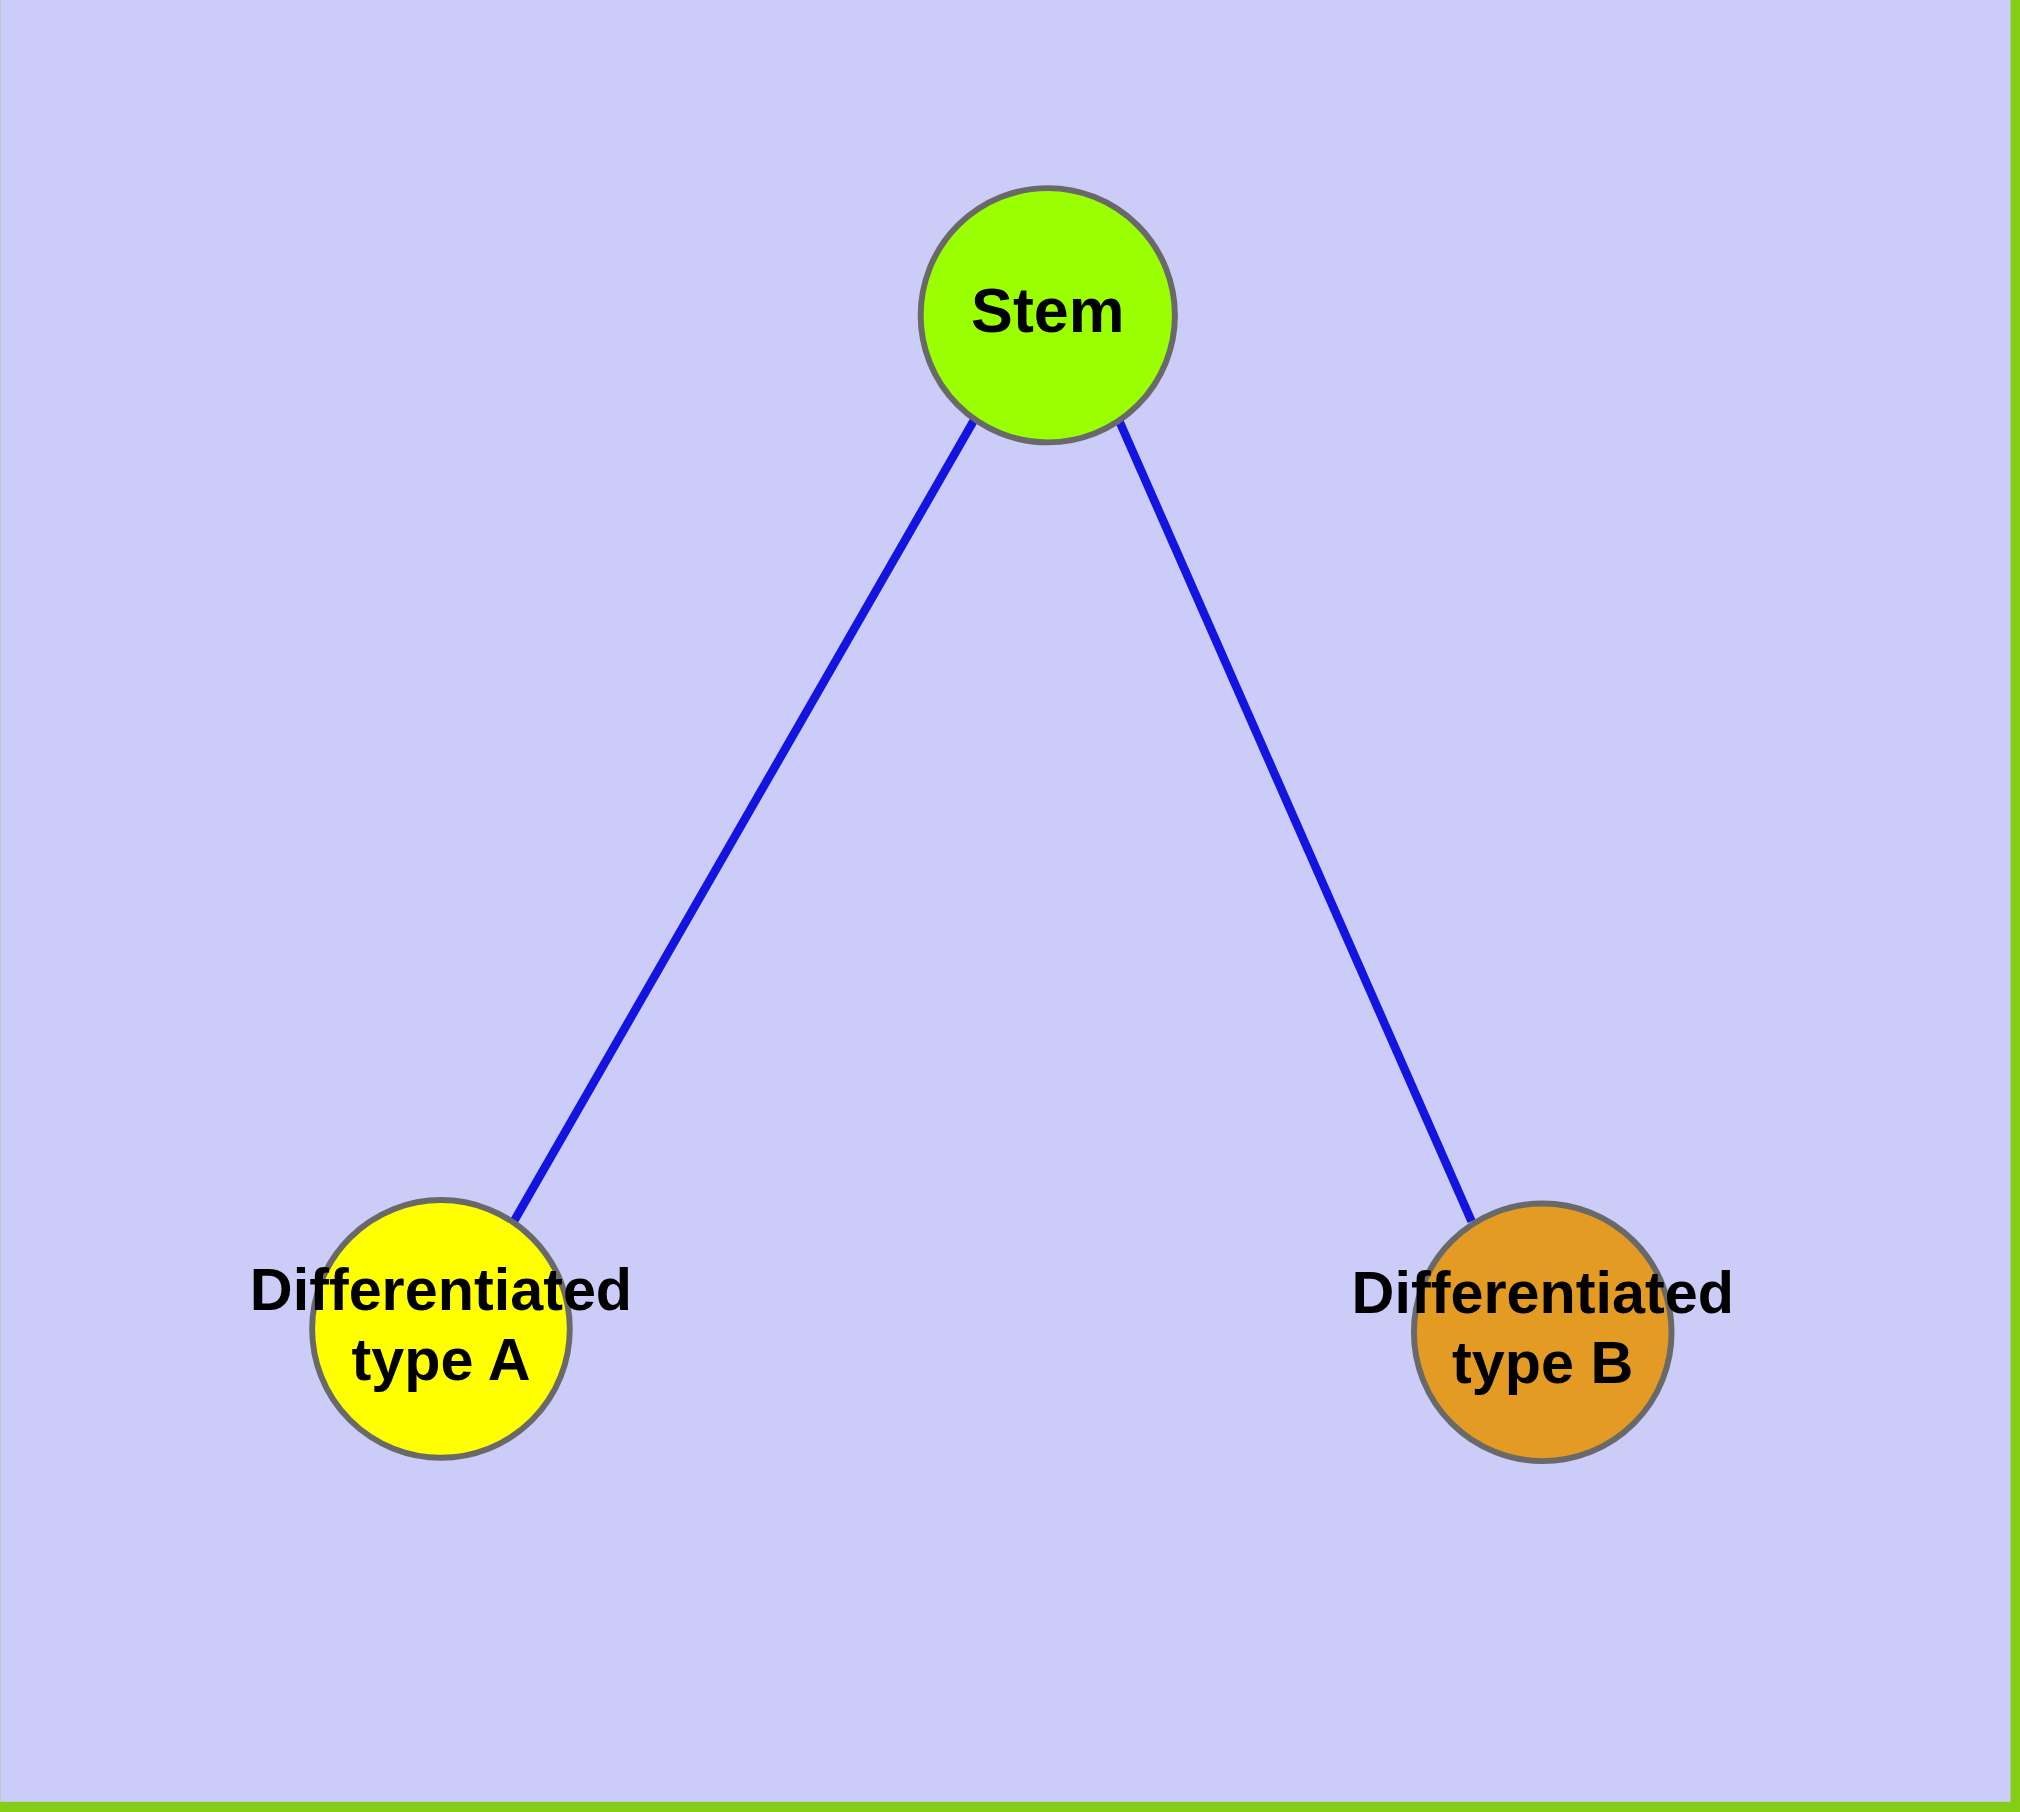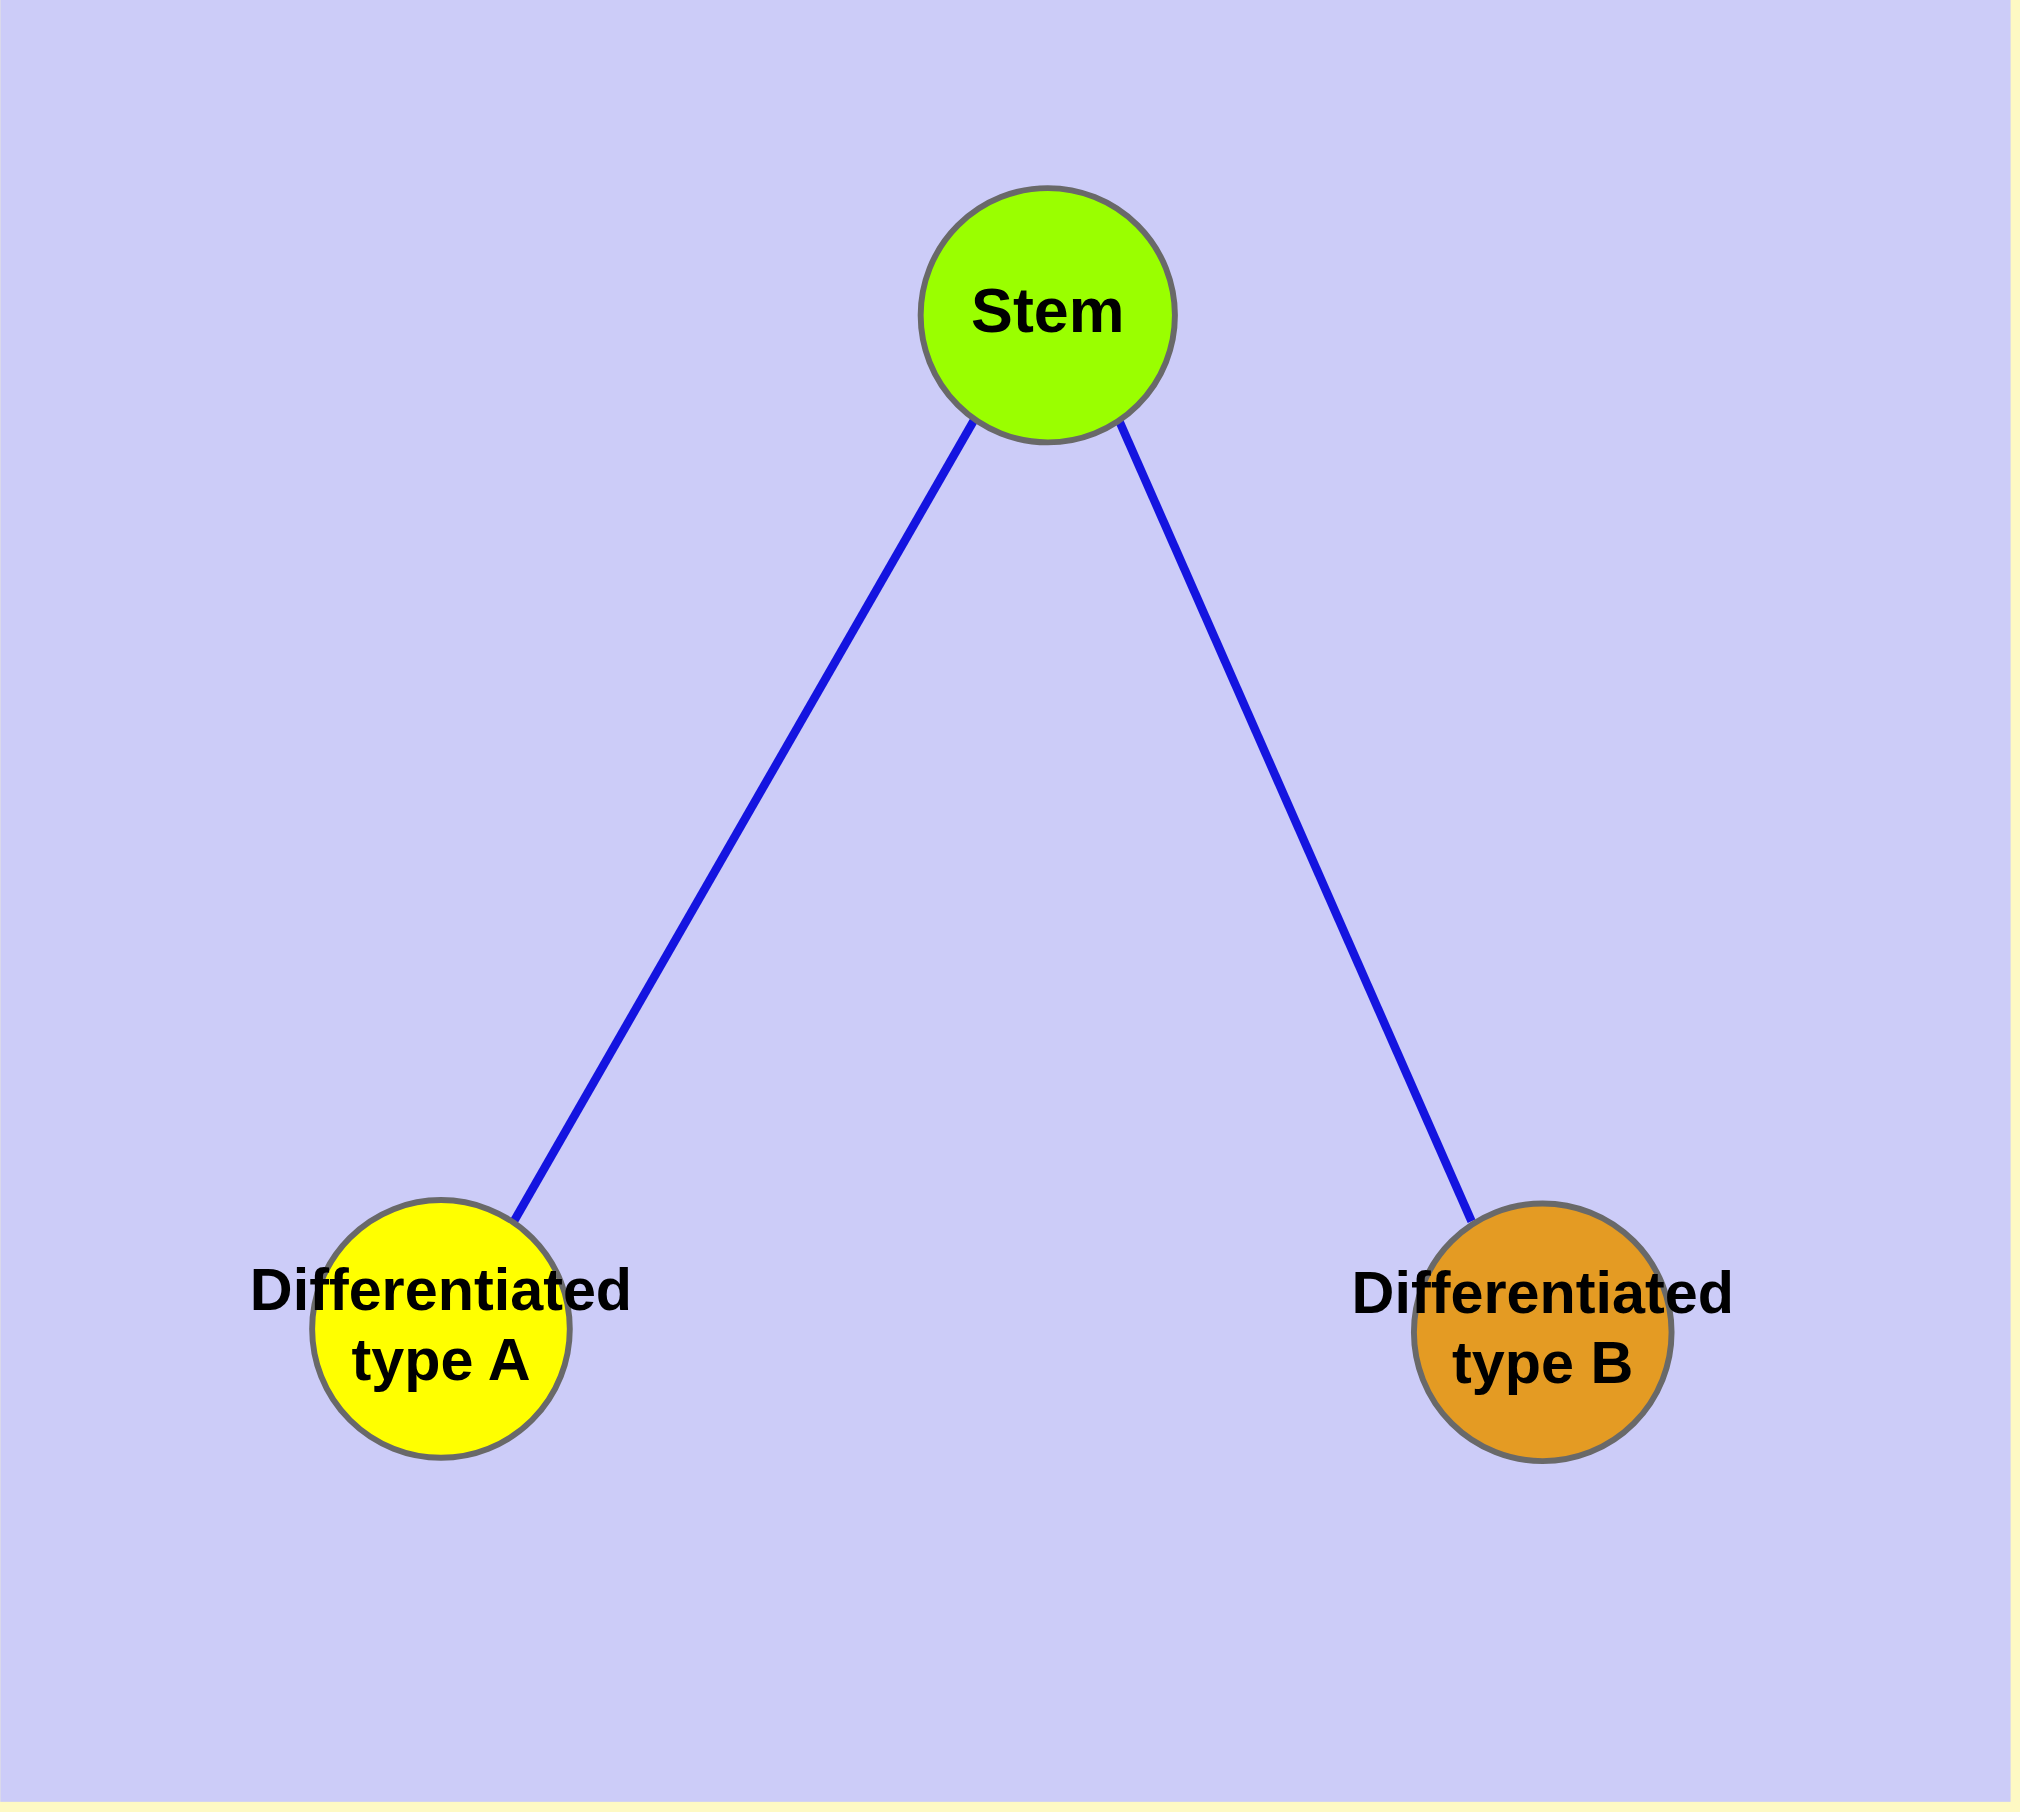--- a/index.html
+++ b/index.html
@@ -39,7 +39,7 @@
 </head>
 <body style="width: 2021px; height: 1812px;">
 
-<div id="graph-canvas" style="width: 2021px; height: 1812px; background: #fef9c3;">
+<div id="graph-canvas" style="width: 2021px; height: 1812px; background: #84cc16;">
   <svg id="graph-svg" viewBox="0 0 2384 2138" xmlns="http://www.w3.org/2000/svg" style="width: 2021px; height: 1812px;">
 
     <rect id="plot-bg" x="0" y="0" width="2372" height="2126" fill="#ccccf8"></rect>

